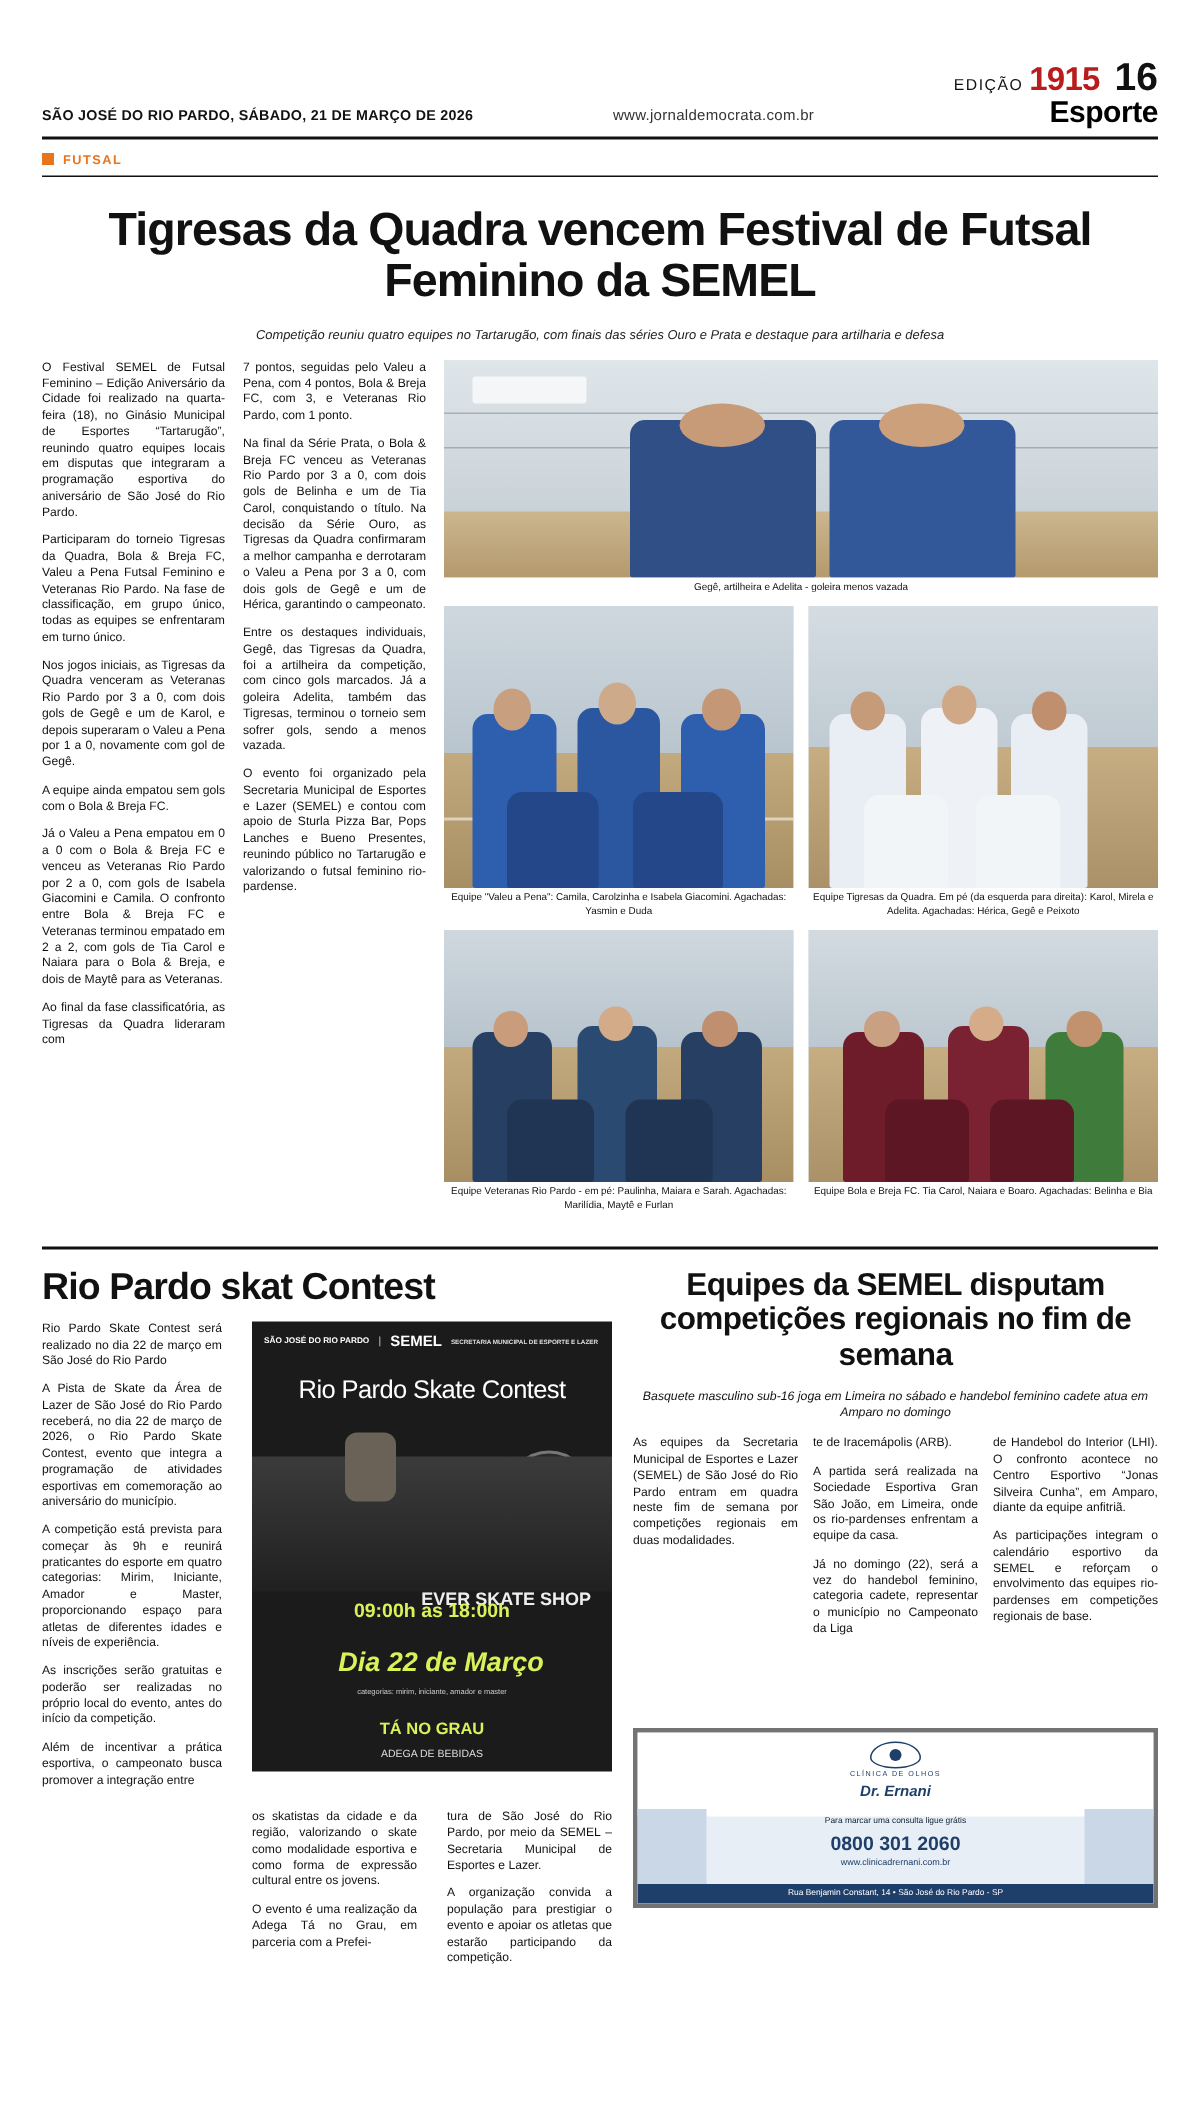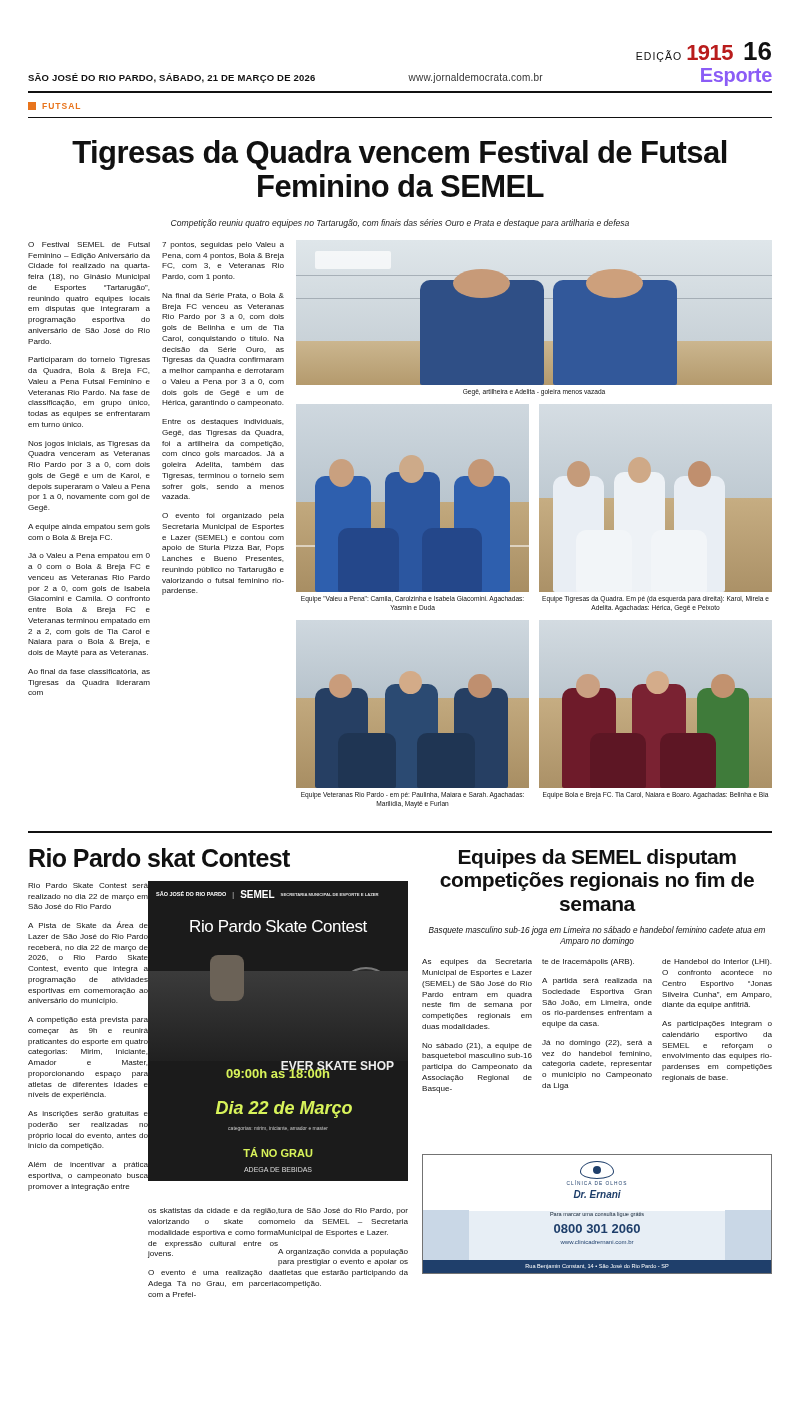--- a/index.html
+++ b/index.html
@@ -27,7 +27,7 @@
   .edicao-label { font-size:10.5px; letter-spacing:1px; color:#111; }
   .edicao-num { font-size:22px; font-weight:bold; color:#b91c1c; letter-spacing:-0.5px;}
   .page-num { font-size:26px; font-weight:bold; color:#111; margin-left:6px;}
-  .esporte { font-size:20px; font-weight:bold; color:#8b5cf6; letter-spacing:-0.3px; margin-top:1px;}
+  .esporte { font-size:20px; font-weight:bold; color:#000000; letter-spacing:-0.3px; margin-top:1px;}
 
   
   .sectiontag { display:flex; align-items:center; gap:6px; margin-top:8px; padding-bottom:6px; border-bottom:1px solid #111;}

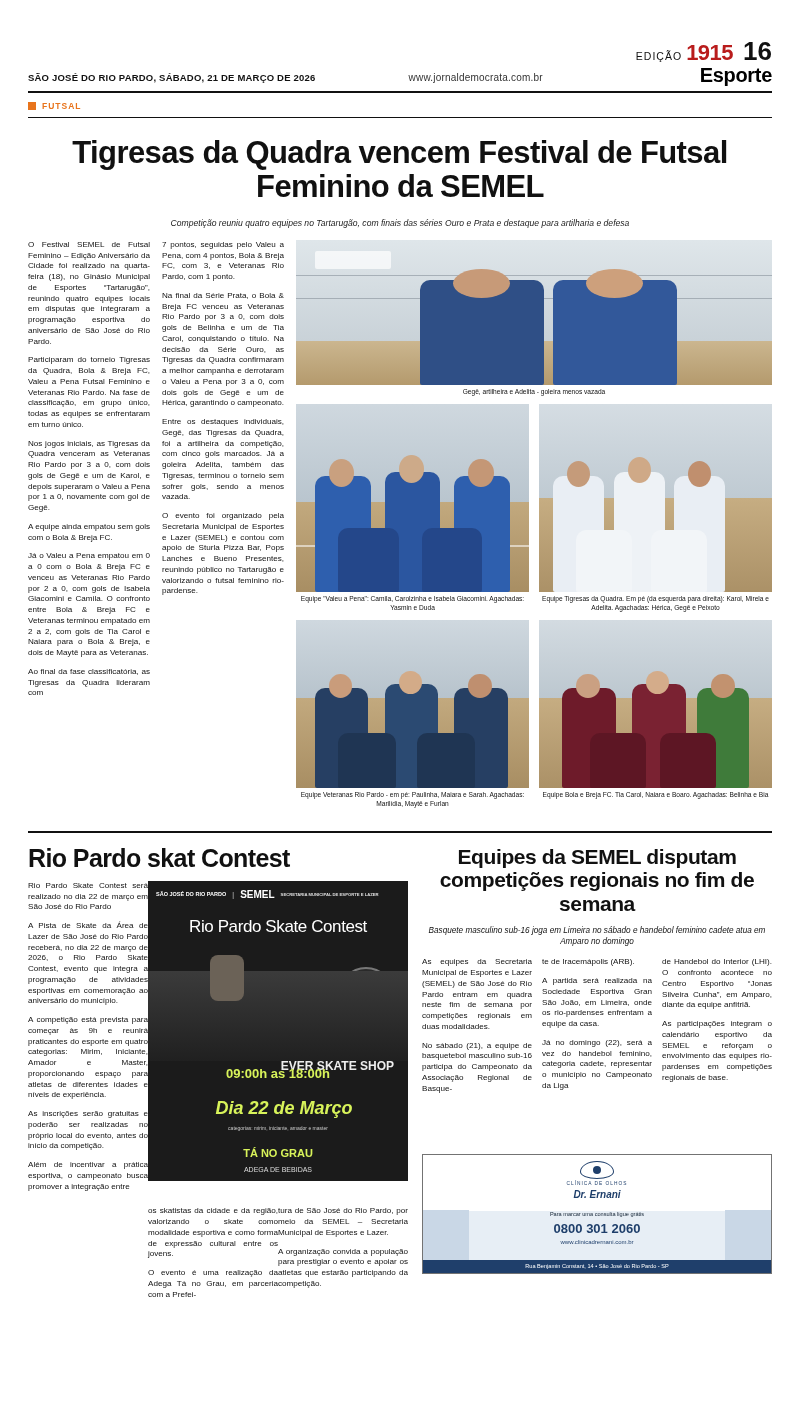--- a/index.html
+++ b/index.html
@@ -72,7 +72,7 @@
   .h2c { font-size:21px; font-weight:bold; text-align:center; line-height:1.12; letter-spacing:-0.4px;}
   .subhead2 { font-size:8.2px; font-style:italic; text-align:center; margin:10px 6px 10px 6px; line-height:1.35;}
 
-  .twocol { display:flex; gap:0; margin-top:10px;}
+  .twocol { display:flex; gap:20px; margin-top:10px;}
   .twocol > div { flex:1; }
   .threecol { display:flex; gap:10px; margin-top:10px;}
   .threecol > div { flex:1; }

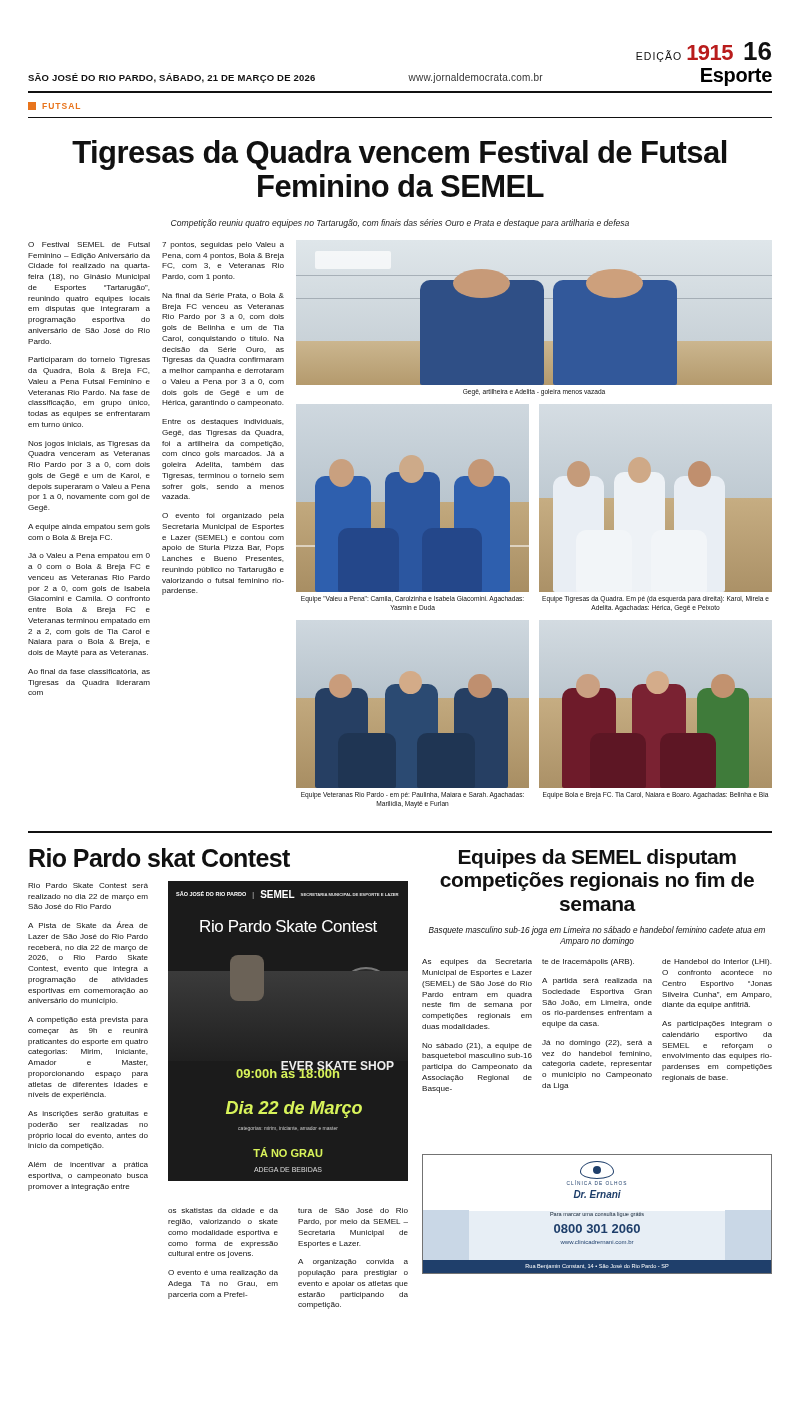--- a/index.html
+++ b/index.html
@@ -297,7 +297,6 @@
       <div class="threecol">
         <div>
           <p class="body">As equipes da Secretaria Municipal de Esportes e Lazer (SEMEL) de São José do Rio Pardo entram em quadra neste fim de semana por competições regionais em duas modalidades.</p>
-          <p class="body">No sábado (21), a equipe de basquetebol masculino sub-16 participa do Campeonato da Associação Regional de Basque-</p>
         </div>
         <div>
           <p class="body">te de Iracemápolis (ARB).</p>

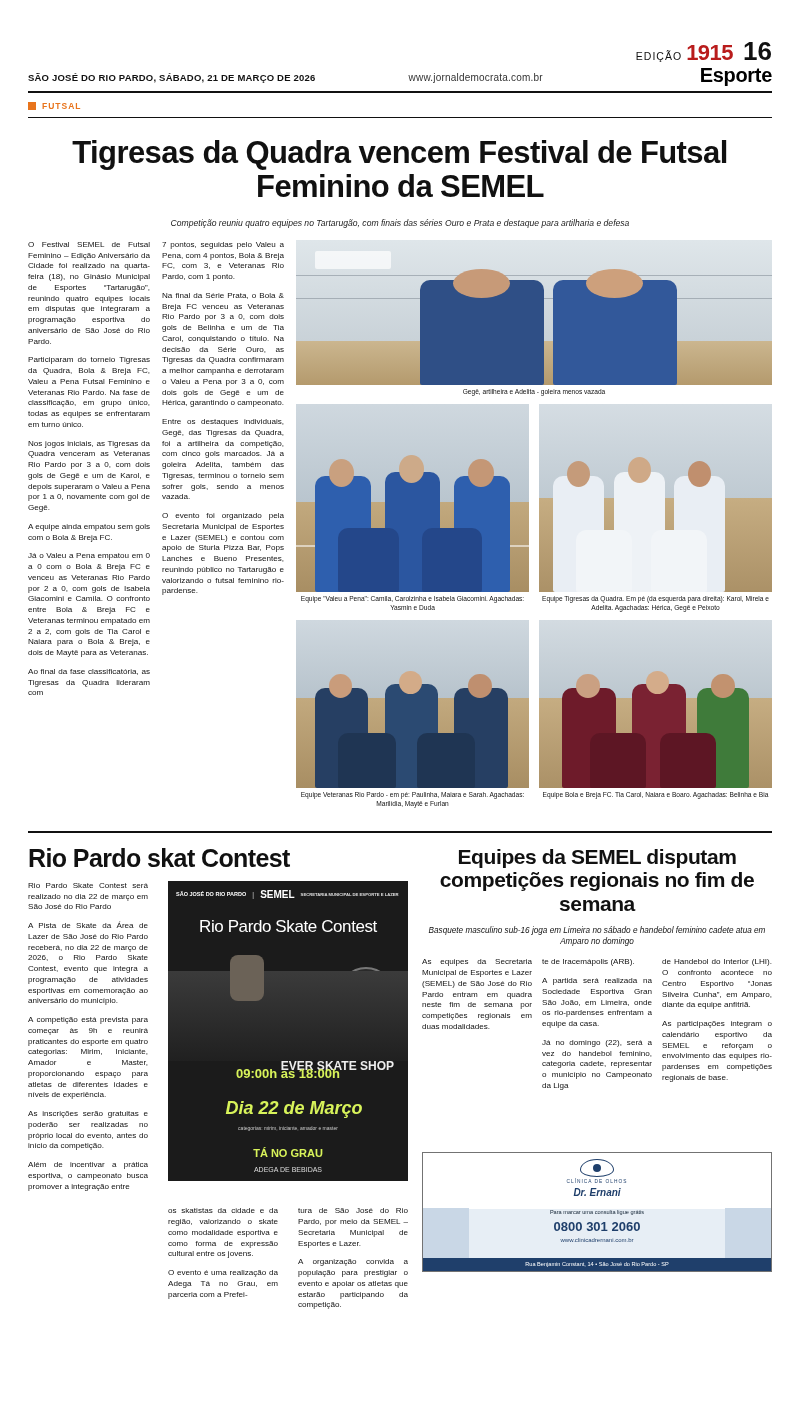--- a/index.html
+++ b/index.html
@@ -88,7 +88,7 @@
   .ramp { position:absolute; left:0; right:0; bottom:120px; height:90px; background:linear-gradient(#3b3b3b,#202020);}
 
   
-  .ad { width:100%; height:120px; background:#e7eef5; position:relative; overflow:hidden; border:1px solid #737373;}
+  .ad { width:100%; height:120px; background:#e7eef5; position:relative; overflow:hidden; border:3px solid #737373;}
   .ad-top { position:absolute; top:0; left:0; right:0; height:56px; background:#fff; }
   .ad-name { position:absolute; top:34px; left:0; right:0; text-align:center; font-size:10px; font-weight:bold; color:#1f3f6b; font-style:italic;}
   .ad-line { position:absolute; top:56px; left:0; right:0; text-align:center; font-size:5.6px; color:#123; }

